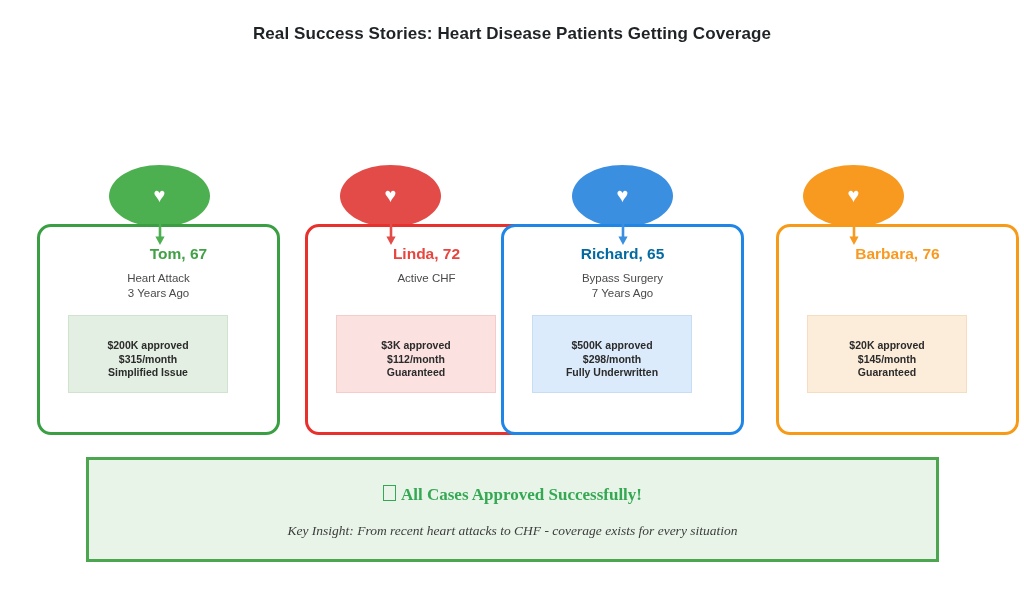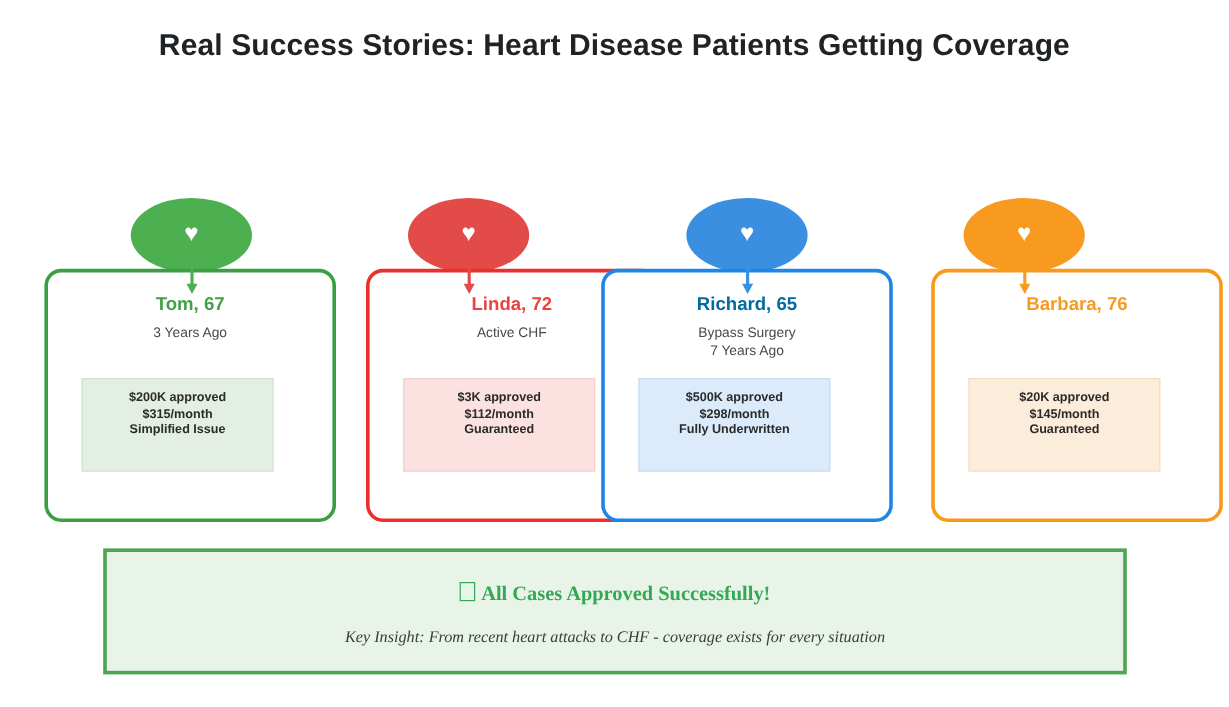--- a/index.html
+++ b/index.html
@@ -23,7 +23,7 @@
     top: 24px;
     width: 1024px;
     text-align: center;
-    font-size: 25px;
+    font-size: 17px;
     font-weight: bold;
     color: #1f2326;
     letter-spacing: 0.1px;

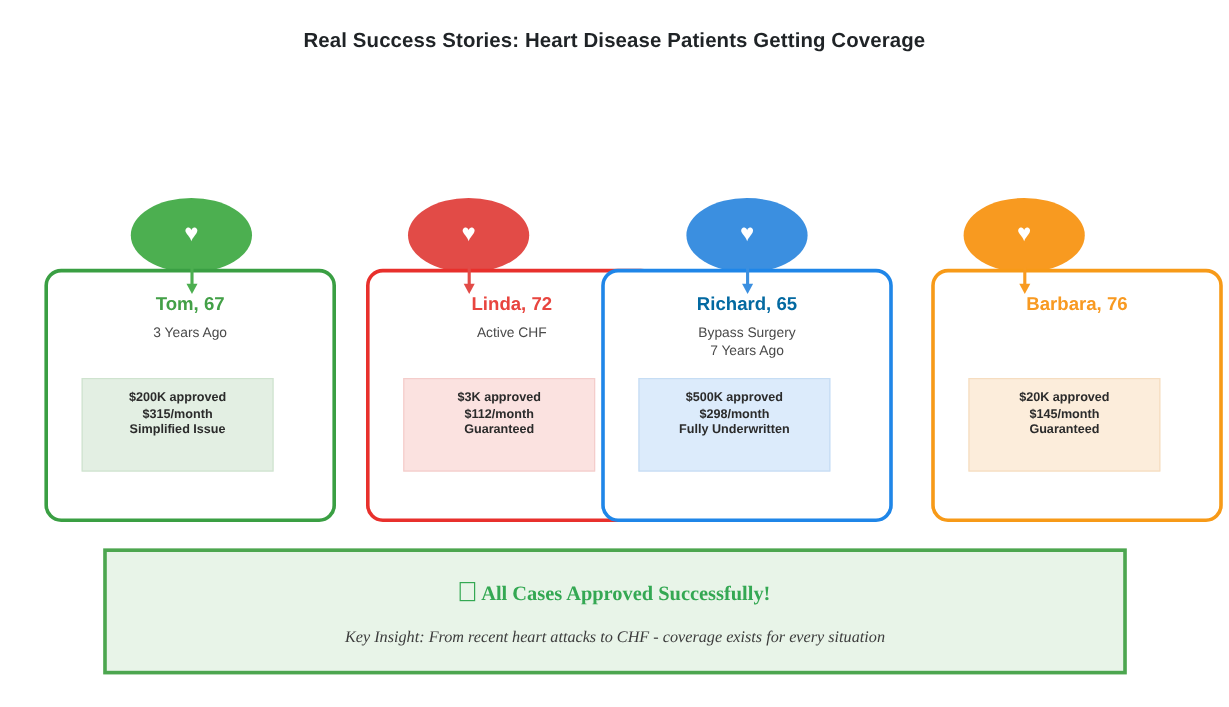--- a/index.html
+++ b/index.html
@@ -169,7 +169,7 @@
     </div>
     <div class="case-card" style="left: 37px; border-color: rgb(58, 159, 67);">
       <div class="case-name-wrap">
-        <div class="case-name" style="color: rgb(67, 160, 71);">Tom, 67</div>
+        <div class="case-name" style="color: rgb(67, 160, 71); padding-left: 20px;">Tom, 67</div>
       </div>
       <div class="case-condition">
         <div>3 Years Ago</div>

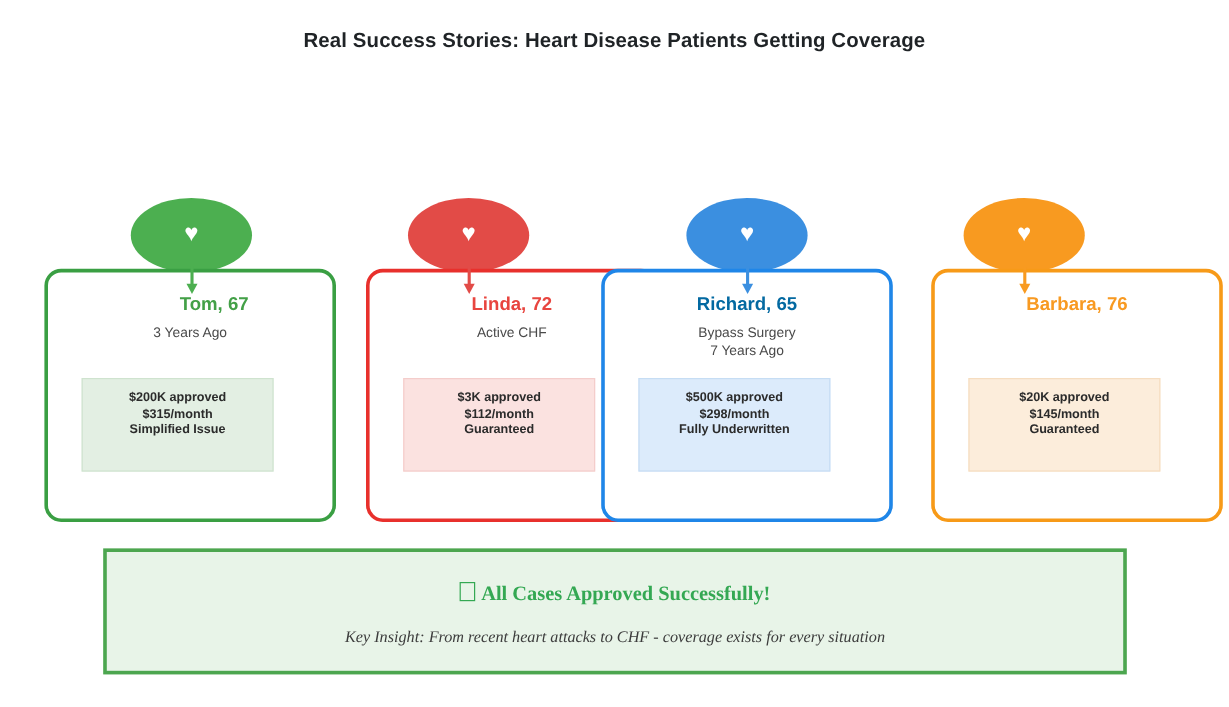--- a/index.html
+++ b/index.html
@@ -172,6 +172,7 @@
         <div class="case-name" style="color: rgb(67, 160, 71); padding-left: 20px;">Tom, 67</div>
       </div>
       <div class="case-condition">
+        <div>Heart Attack</div>
         <div>3 Years Ago</div>
       </div>
       <div class="case-result" style="background: rgb(227, 239, 227); border-color: rgb(207, 227, 207);">

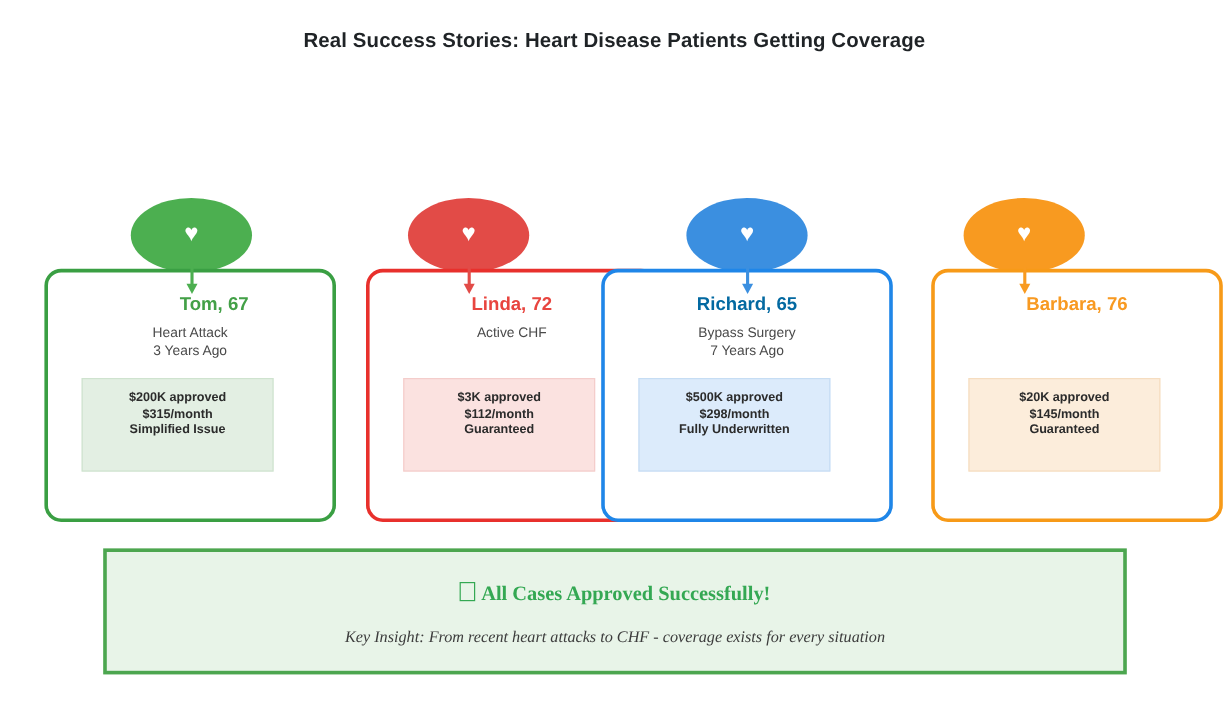--- a/index.html
+++ b/index.html
@@ -109,7 +109,7 @@
     height: 78px;
     box-sizing: border-box;
     border: 1px solid #dddddd;
-    padding-top: 9px;
+    padding-top: 23px;
     text-align: center;
     font-size: 10.5px;
     font-weight: bold;

